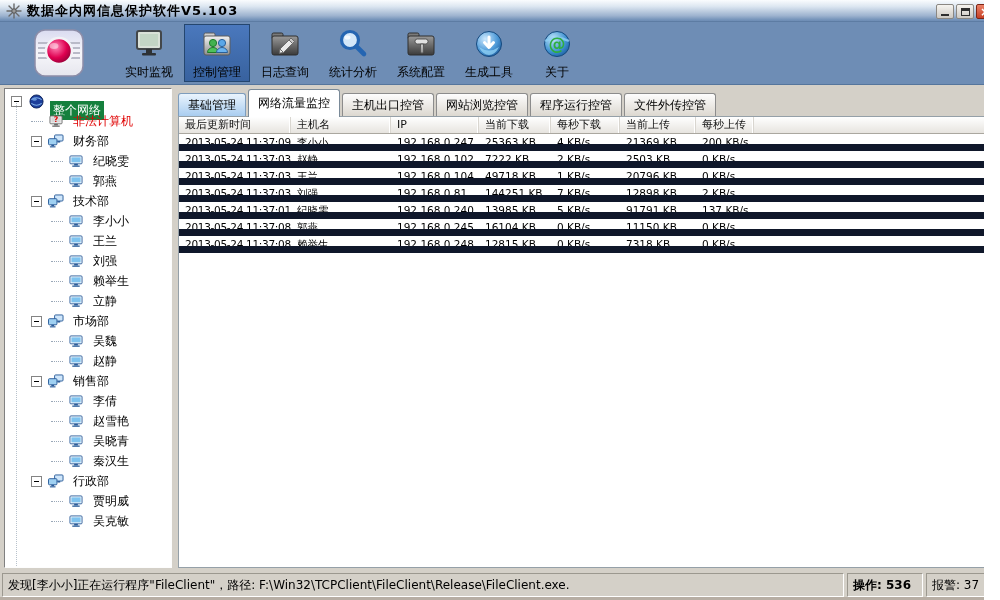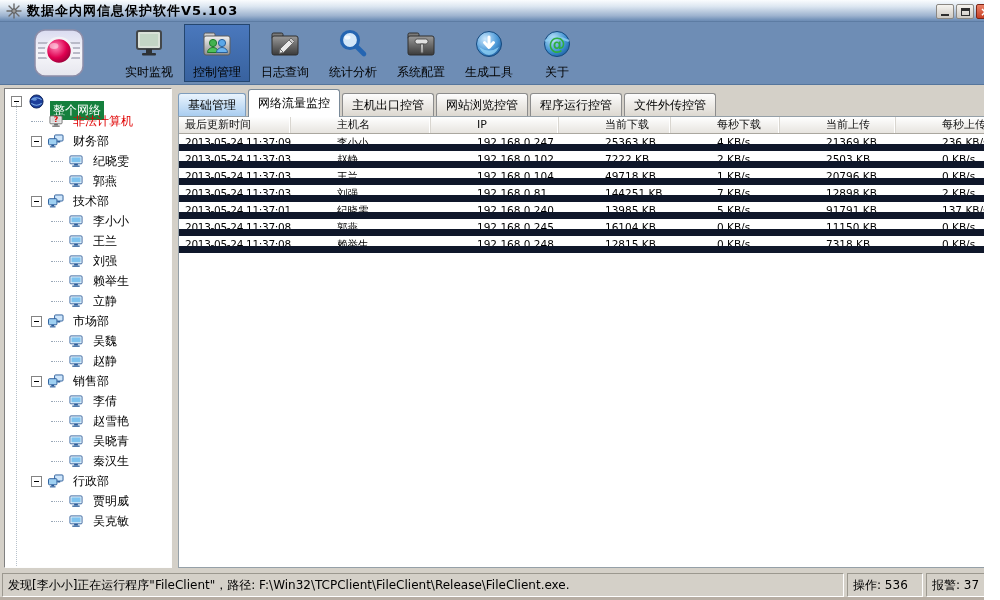--- a/index.html
+++ b/index.html
@@ -69,7 +69,7 @@
     border:1px solid #95a0a8; z-index:1; }
 
   
-  .grid { display:grid; grid-template-columns:112px 100px 88px 72px 69px 76px 58px 1fr;gap:40px; }
+  .grid { display:grid; grid-template-columns:112px 100px 88px 72px 69px 76px 58px 1fr; }
   .t-header { height:17px; background:linear-gradient(#ffffff,#e7e4df); border-bottom:1px solid #aaa79f; }
   .t-header .hc { font-size:11px; color:#111; padding-left:6px; line-height:16px; white-space:nowrap; overflow:hidden;
     border-right:1px solid #d9d6d0; box-shadow:inset -1px 0 0 #fff; cursor:default; }

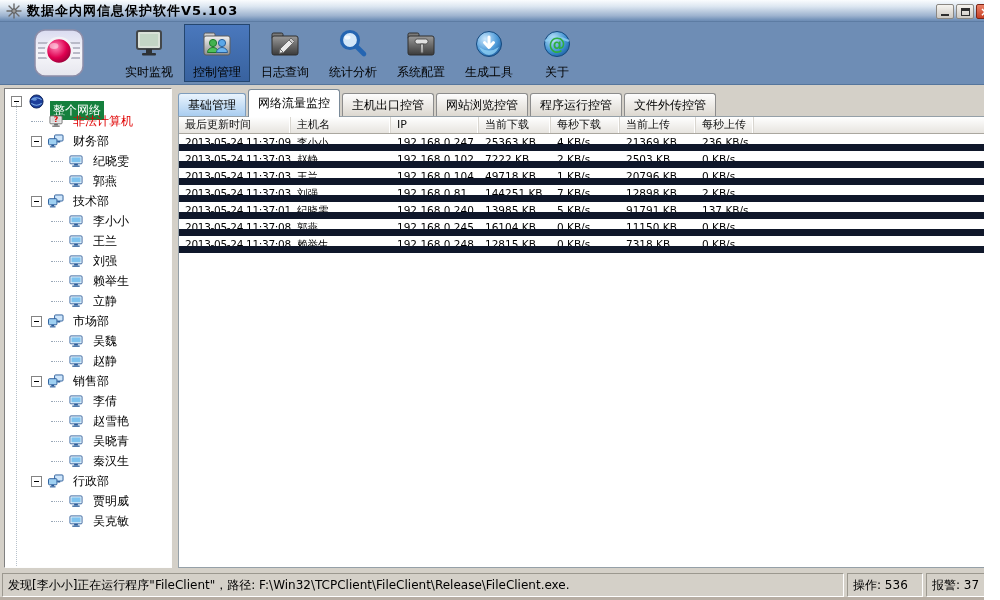--- a/index.html
+++ b/index.html
@@ -631,7 +631,7 @@
     <span class="tc">25363 KB</span>
     <span class="tc">4 KB/s</span>
     <span class="tc">21369 KB</span>
-    <span class="tc">236 KB/s</span>
+    <span class="tc">200 KB/s</span>
     <span class="tc"></span>
   </div>
           <div class="t-row grid">

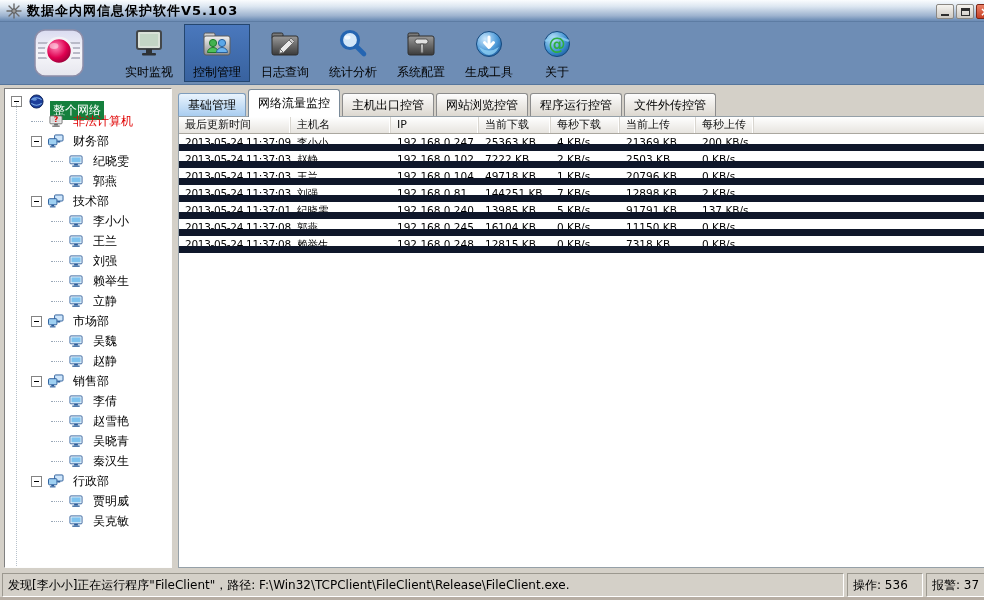--- a/index.html
+++ b/index.html
@@ -83,7 +83,7 @@
   .spanel { border:1px solid; border-color:#9b988f #ffffff #ffffff #9b988f; background:#d4d0c8;
     display:flex; align-items:center; padding:0 5px; font-size:12px; white-space:nowrap; overflow:hidden; }
   .spanel.main { flex:1 1 auto; }
-  .spanel.ops { width:76px; flex:none; }
+  .spanel.ops { width:76px; flex:none;font-weight:bold; }
   .spanel.alarm { width:72px; flex:none; }
 </style>
 </head>

